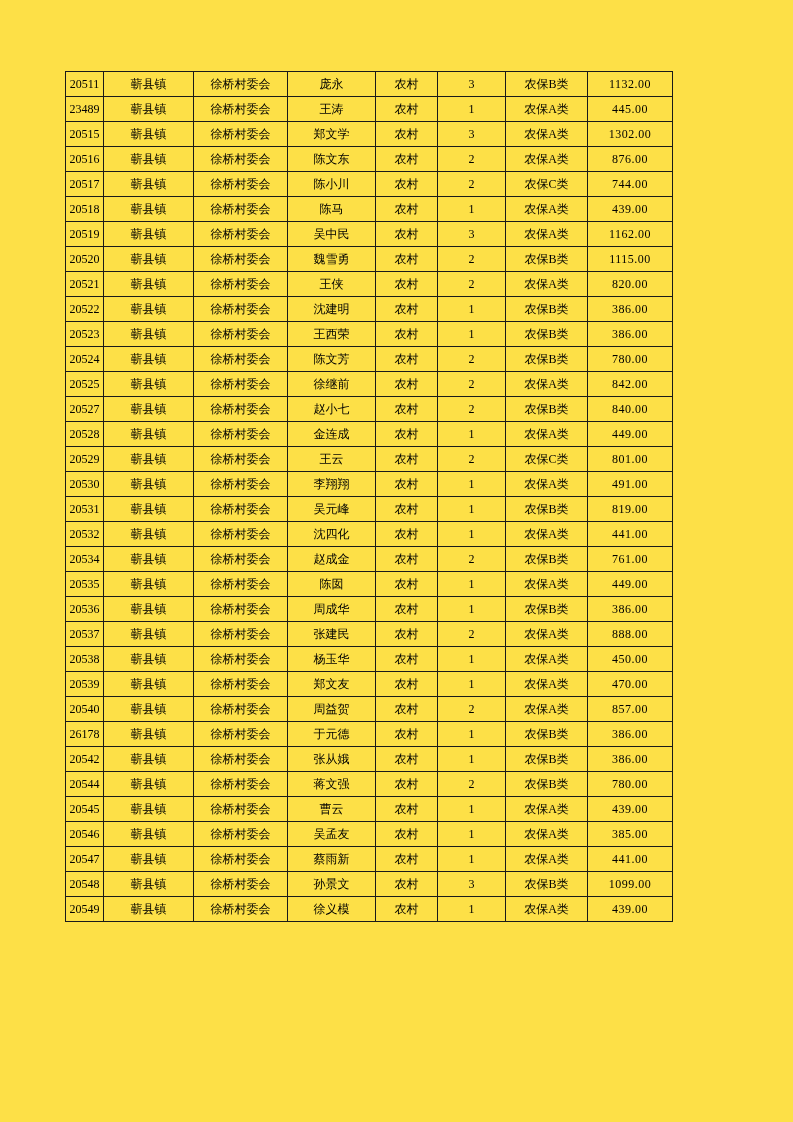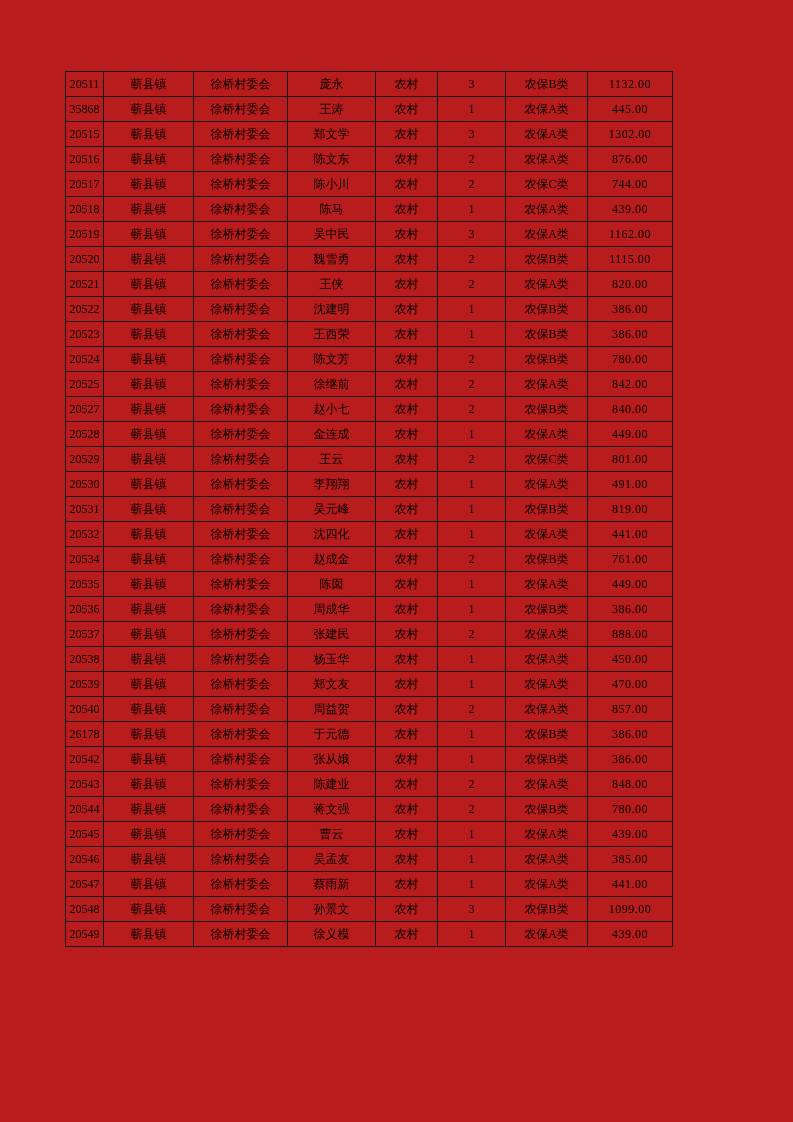--- a/index.html
+++ b/index.html
@@ -11,7 +11,7 @@
     position: relative;
     width: 793px;
     height: 1122px;
-    background: #b91c1c;
+    background: #fde047;
     overflow: hidden;
     font-family: "Liberation Serif", "DejaVu Serif", serif;
     text-decoration: underline;

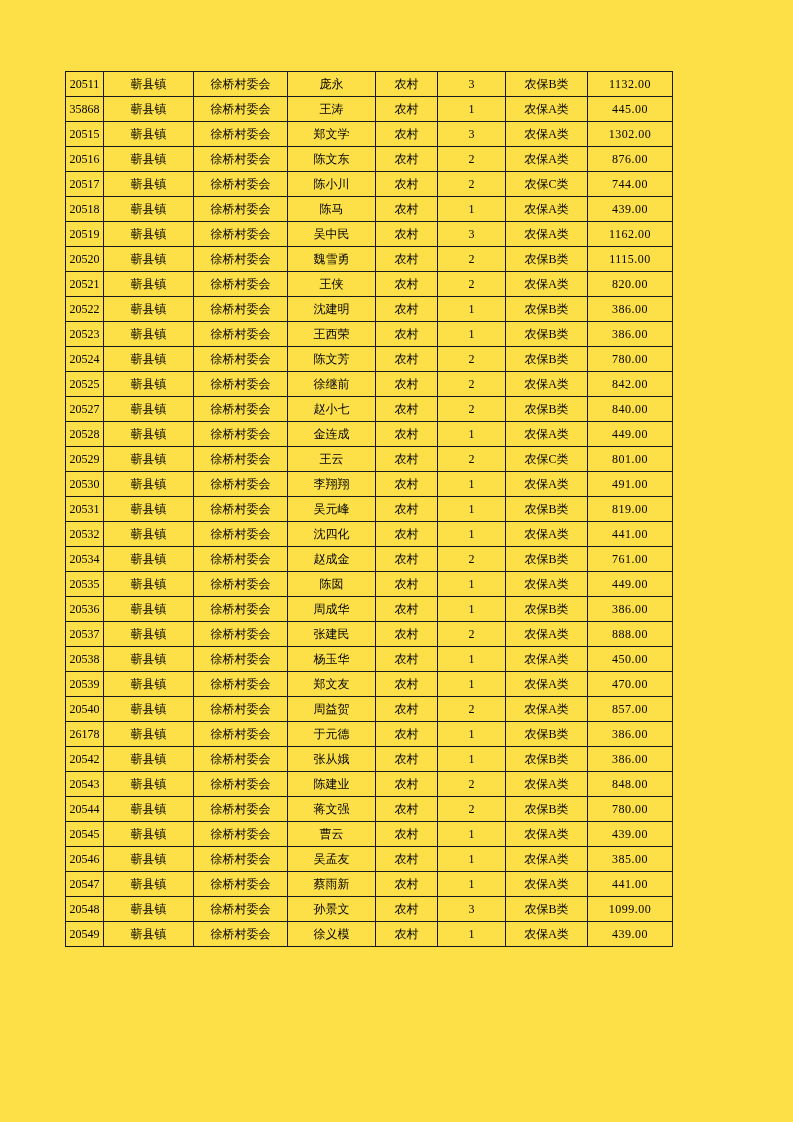--- a/index.html
+++ b/index.html
@@ -67,7 +67,7 @@
           <td class="c-amount">1132.00</td>
         </tr>
         <tr>
-          <td class="c-row-id">35868</td>
+          <td class="c-row-id">23489</td>
           <td class="c-town">蕲县镇</td>
           <td class="c-village-committee">徐桥村委会</td>
           <td class="c-person-name">王涛</td>

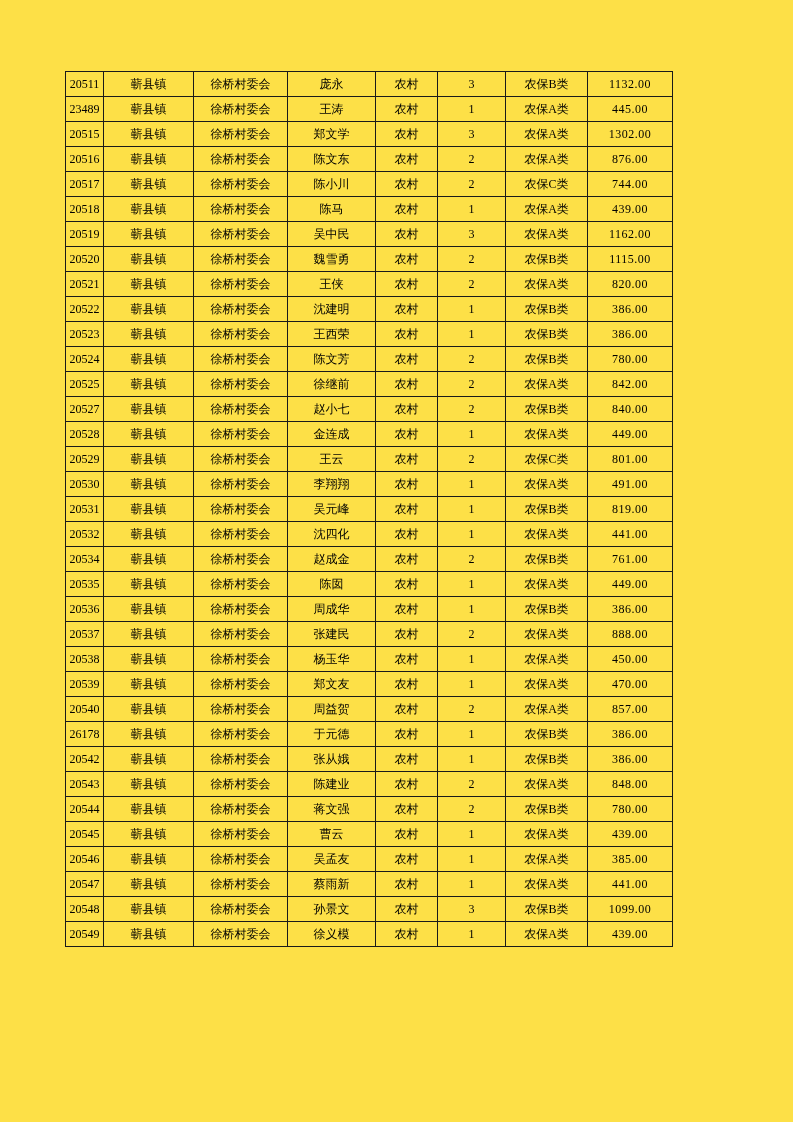--- a/index.html
+++ b/index.html
@@ -337,16 +337,6 @@
           <td class="c-amount">386.00</td>
         </tr>
         <tr>
-          <td class="c-row-id">20543</td>
-          <td class="c-town">蕲县镇</td>
-          <td class="c-village-committee">徐桥村委会</td>
-          <td class="c-person-name">陈建业</td>
-          <td class="c-residence-type">农村</td>
-          <td class="c-person-count">2</td>
-          <td class="c-insurance-category">农保A类</td>
-          <td class="c-amount">848.00</td>
-        </tr>
-        <tr>
           <td class="c-row-id">20544</td>
           <td class="c-town">蕲县镇</td>
           <td class="c-village-committee">徐桥村委会</td>

